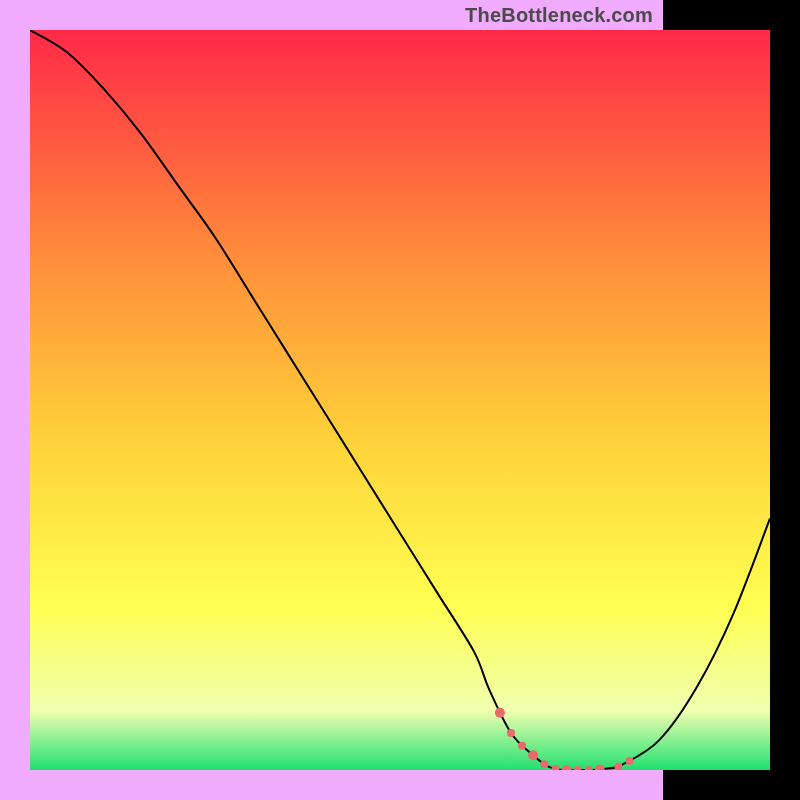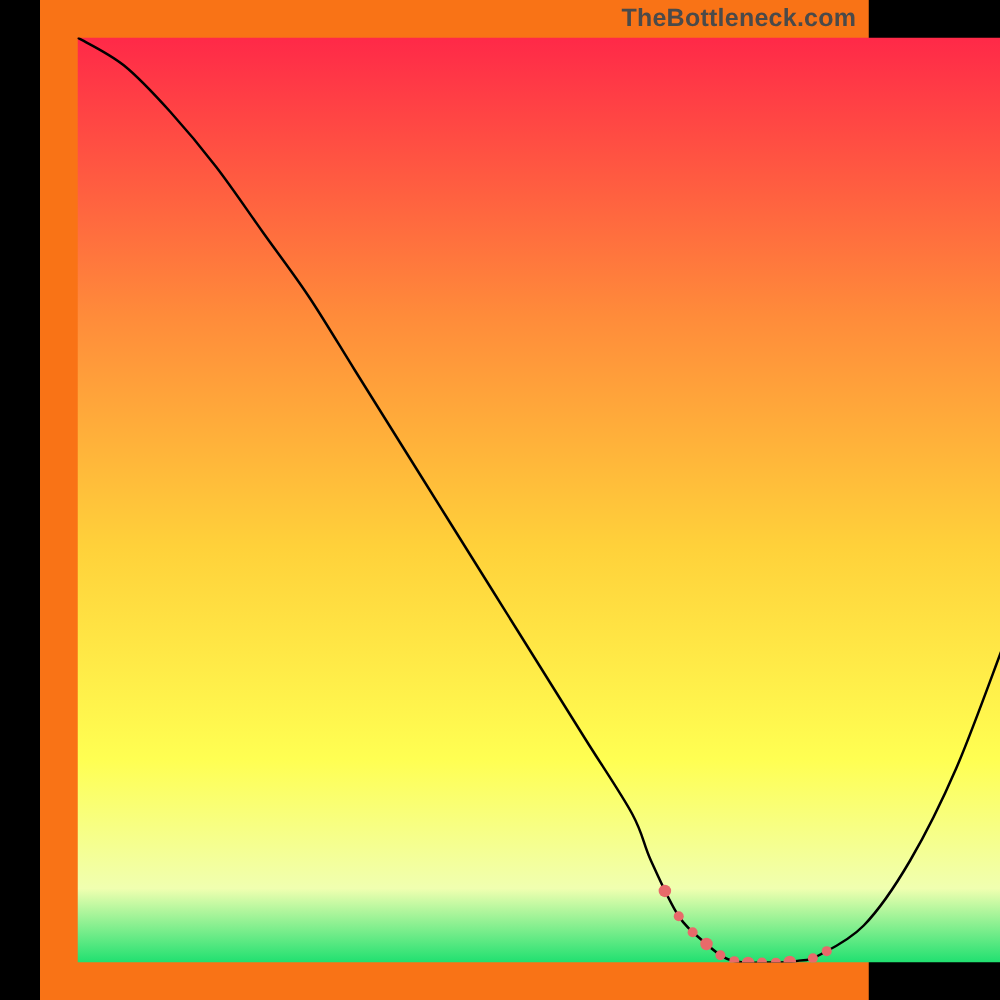--- a/index.html
+++ b/index.html
@@ -15,8 +15,7 @@
     position: relative;
     width: 663px;
     height: 800px;
-    background: #f97316;
-    margin-left: 32px;
+    background: #f0abfc;
   }
   .watermark {
     position: absolute;

